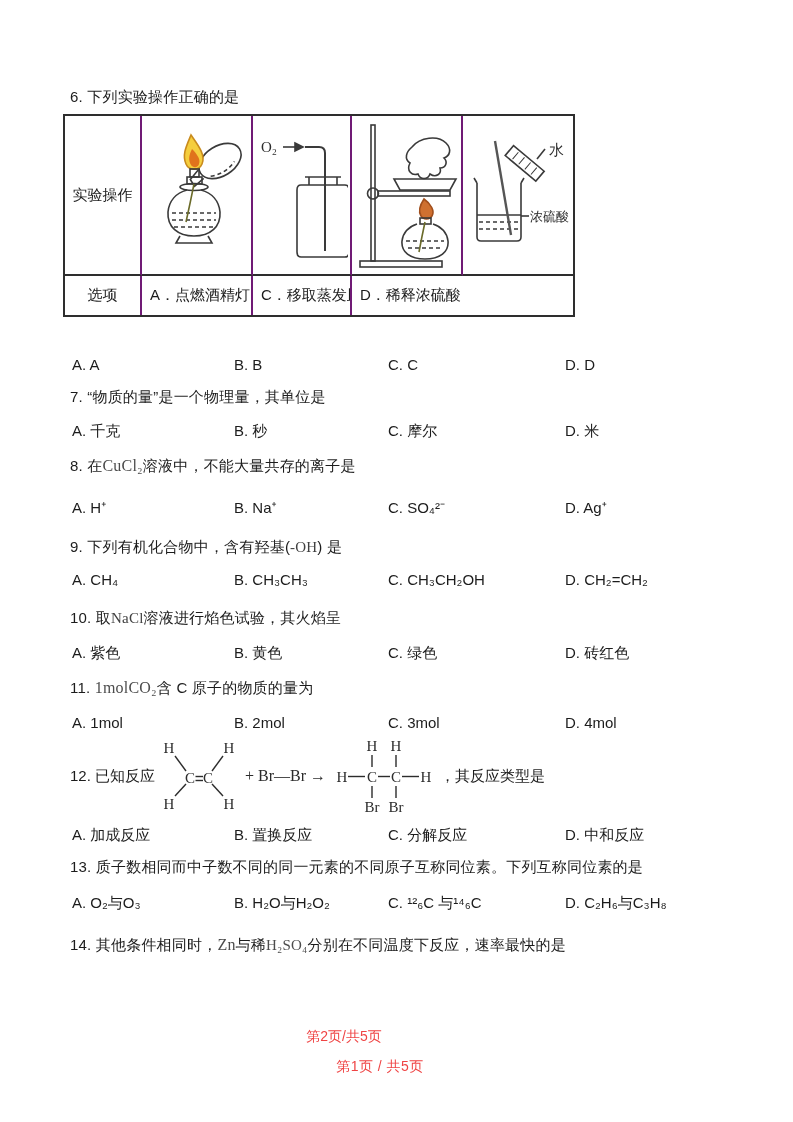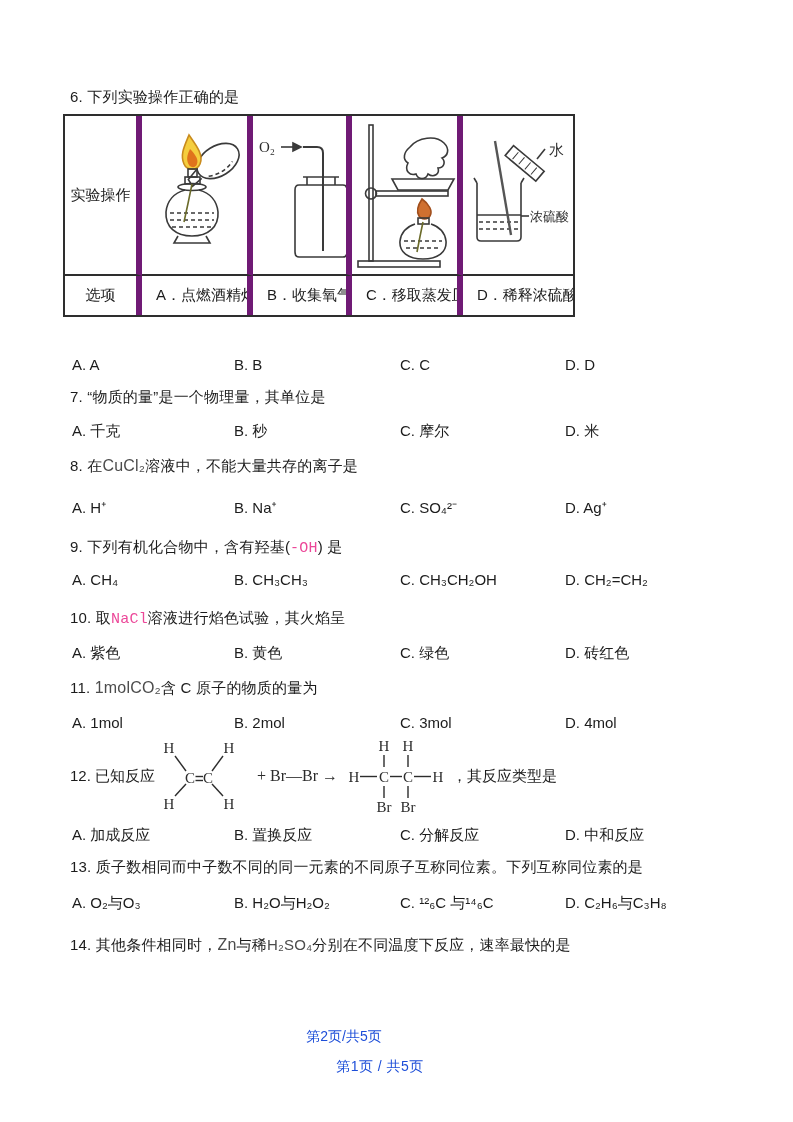--- a/index.html
+++ b/index.html
@@ -16,7 +16,7 @@
   .tbl{position:absolute;left:63px;top:114px;display:grid;
        grid-template-columns:77px 111px 99px 111px 110px;
        grid-template-rows:160px 39px;border:2px solid #2e2e2e;}
-  .cell{border-right:6px solid #701a75;border-bottom:2px solid #2e2e2e;
+  .cell{border-right:2px solid #701a75;border-bottom:2px solid #2e2e2e;
         display:flex;align-items:center;justify-content:center;
         font-size:15px;white-space:nowrap;overflow:hidden;}
   .cell.lastcol{border-right:none;}

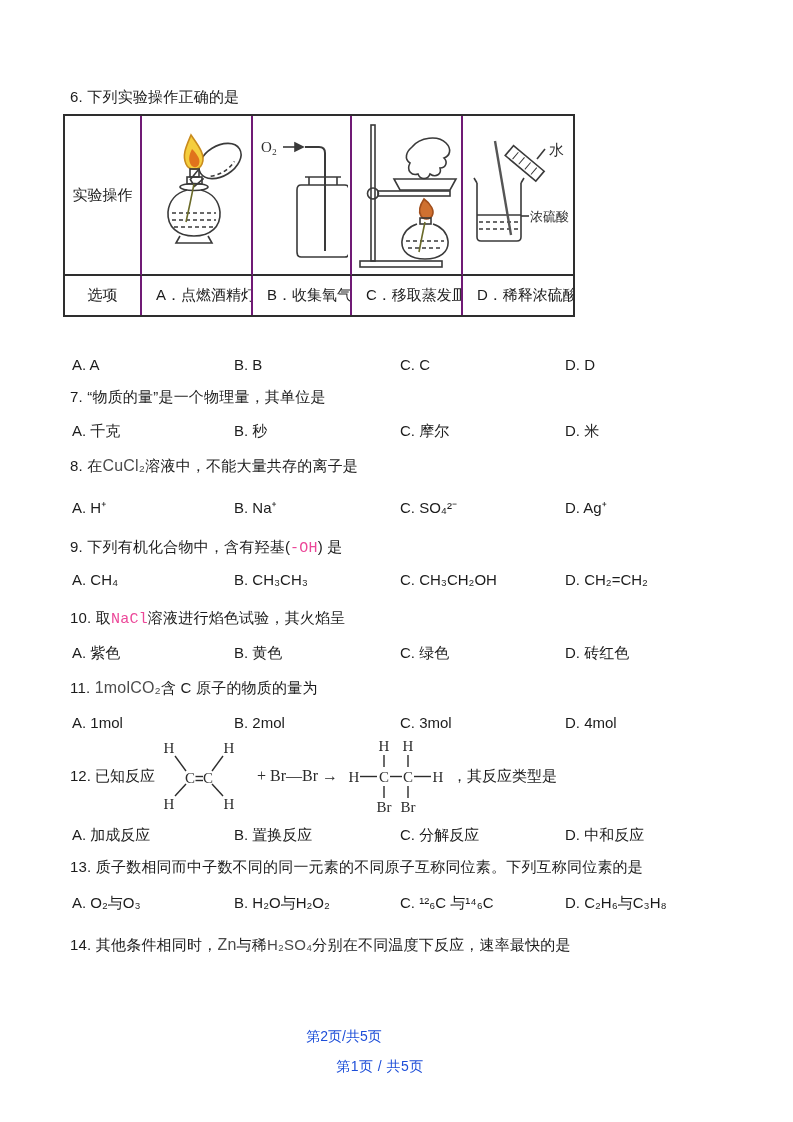--- a/index.html
+++ b/index.html
@@ -21,7 +21,7 @@
         font-size:15px;white-space:nowrap;overflow:hidden;}
   .cell.lastcol{border-right:none;}
   .cell.lastrow{border-bottom:none;}
-  .cell.optcell{justify-content:flex-start;padding-left:14px;}
+  .cell.optcell{justify-content:flex-start;padding-left:8px;}
   svg text{font-family:"Liberation Serif",serif;fill:#2c2c2c;}
   .q12wrap{position:absolute;left:70px;top:736px;height:80px;display:flex;
            align-items:center;gap:4px;font-size:15px;white-space:nowrap;}

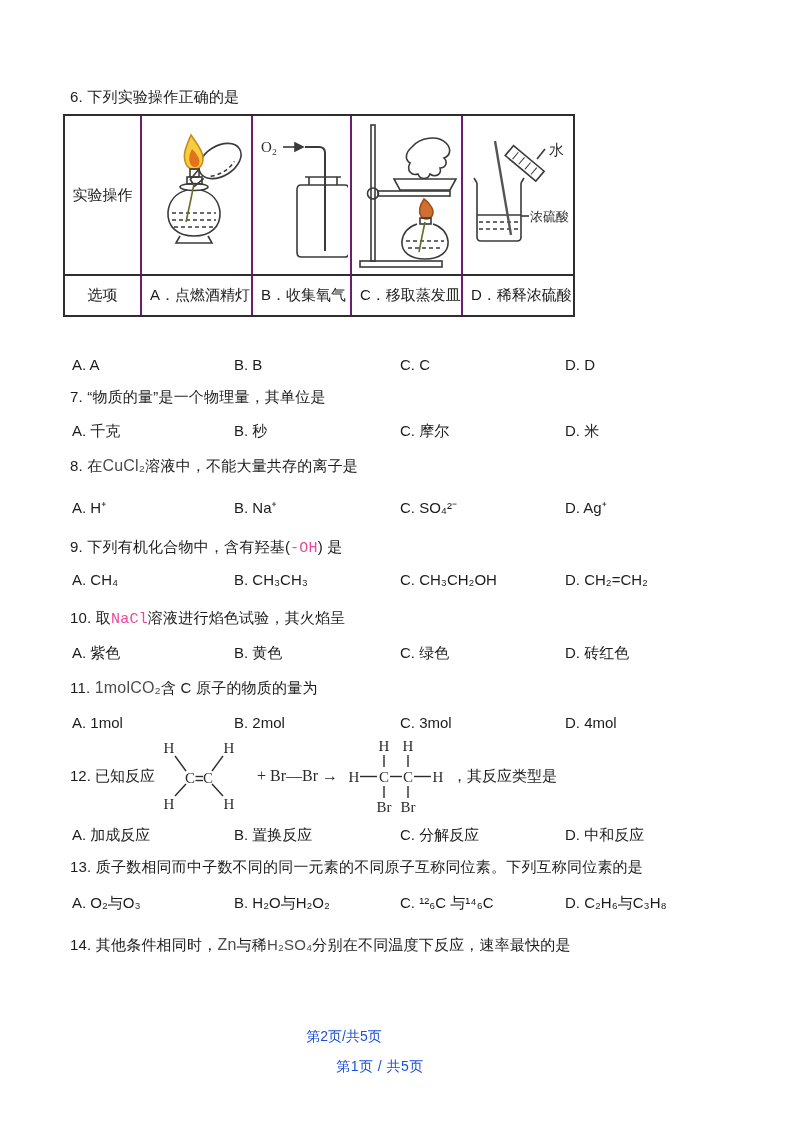--- a/index.html
+++ b/index.html
@@ -131,7 +131,6 @@
 
     <div class="cell lastrow">选项</div>
     <div class="cell lastrow optcell">A．点燃酒精灯</div>
-    <div class="cell lastrow optcell">B．收集氧气</div>
     <div class="cell lastrow optcell">C．移取蒸发皿</div>
     <div class="cell lastrow lastcol optcell">D．稀释浓硫酸</div>
   </div>

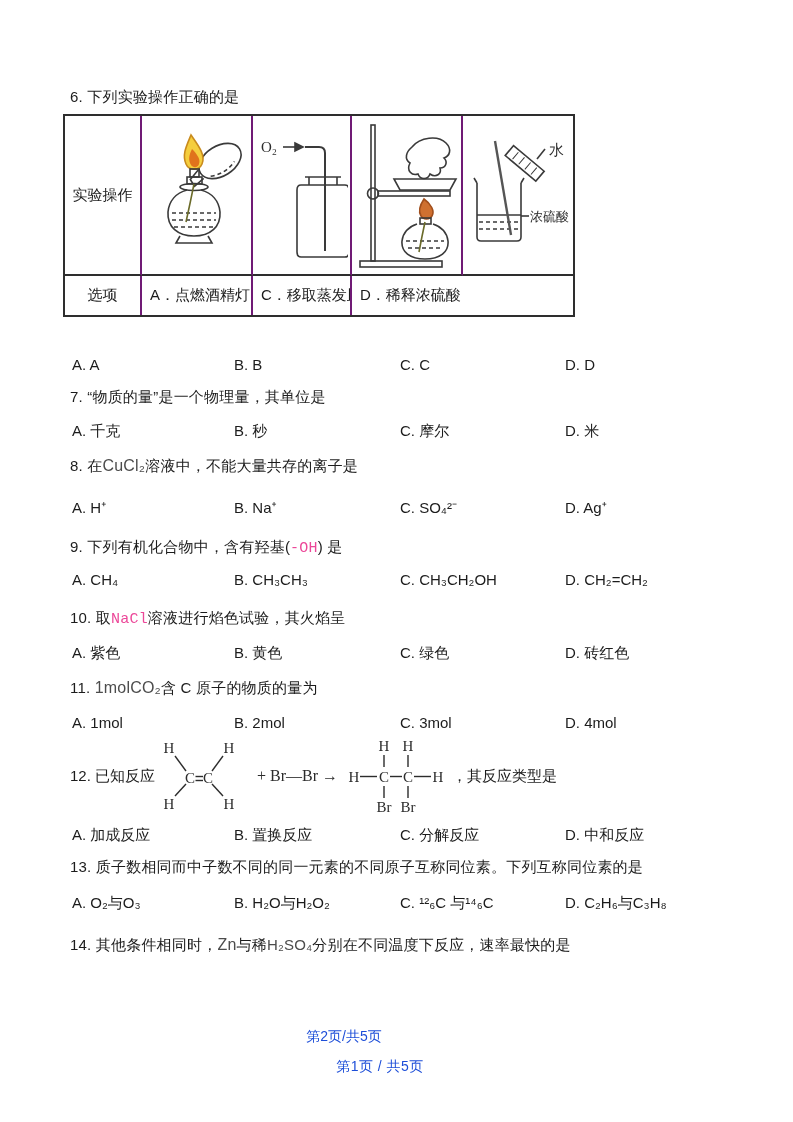--- a/index.html
+++ b/index.html
@@ -9,7 +9,7 @@
   .qt{font-size:15px;white-space:nowrap;letter-spacing:.2px;}
   .opt-row{position:absolute;left:0;width:100%;height:20px;font-size:15px;text-align:right;}
   .opt-row span{position:absolute;white-space:nowrap;}
-  .oA{left:72px}.oB{left:234px}.oC{left:400px}.oD{left:565px}
+  .oA{left:72px}.oB{left:234px}.oC{left:388px}.oD{left:565px}
   .fm{font-family:Liberation Sans, sans-serif;color:#4c4c4c;}
   .fml{font-family:Liberation Mono, monospace;color:#ec4899;}
   

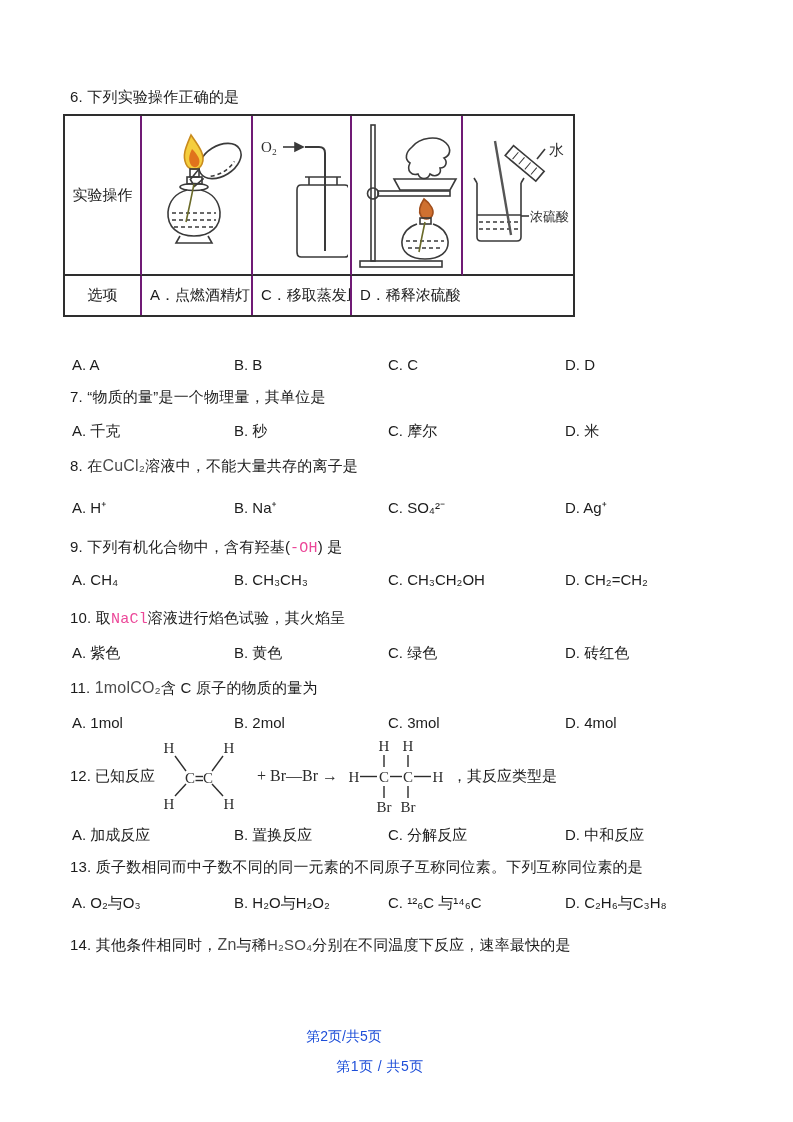--- a/index.html
+++ b/index.html
@@ -10,7 +10,7 @@
   .opt-row{position:absolute;left:0;width:100%;height:20px;font-size:15px;text-align:right;}
   .opt-row span{position:absolute;white-space:nowrap;}
   .oA{left:72px}.oB{left:234px}.oC{left:388px}.oD{left:565px}
-  .fm{font-family:Liberation Sans, sans-serif;color:#4c4c4c;}
+  .fm{font-family:Liberation Serif, serif;color:#4c4c4c;}
   .fml{font-family:Liberation Mono, monospace;color:#ec4899;}
   
   .tbl{position:absolute;left:63px;top:114px;display:grid;

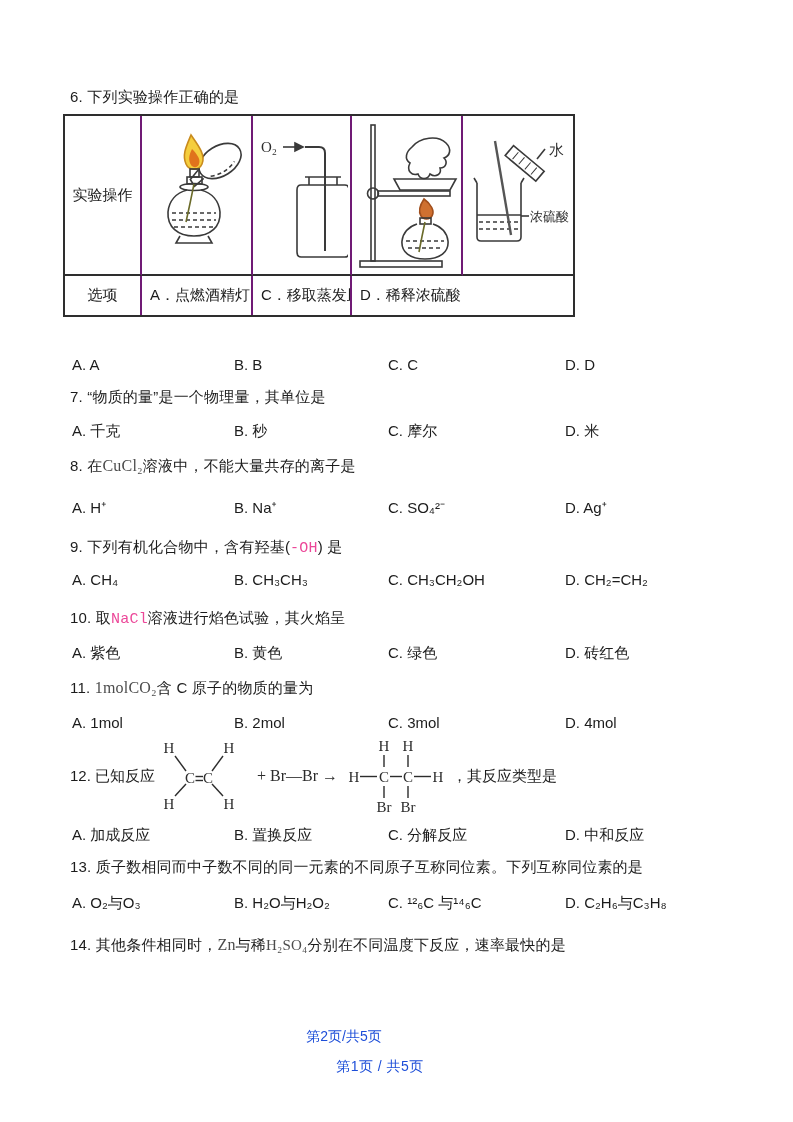--- a/index.html
+++ b/index.html
@@ -11,7 +11,7 @@
   .opt-row span{position:absolute;white-space:nowrap;}
   .oA{left:72px}.oB{left:234px}.oC{left:388px}.oD{left:565px}
   .fm{font-family:Liberation Serif, serif;color:#4c4c4c;}
-  .fml{font-family:Liberation Mono, monospace;color:#ec4899;}
+  .fml{font-family:Liberation Serif, serif;color:#404040;}
   
   .tbl{position:absolute;left:63px;top:114px;display:grid;
        grid-template-columns:77px 111px 99px 111px 110px;

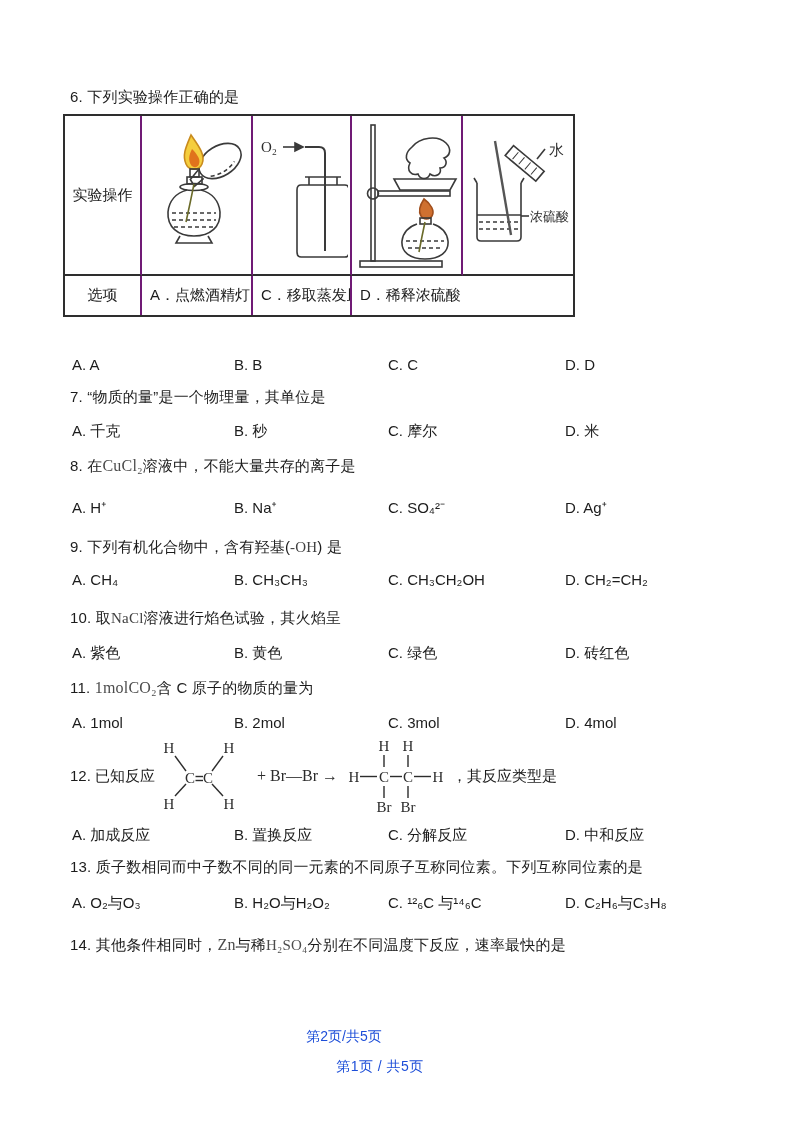--- a/index.html
+++ b/index.html
@@ -25,7 +25,7 @@
   svg text{font-family:"Liberation Serif",serif;fill:#2c2c2c;}
   .q12wrap{position:absolute;left:70px;top:736px;height:80px;display:flex;
            align-items:center;gap:4px;font-size:15px;white-space:nowrap;}
-  .q12wrap .mid{font-family:"Liberation Serif",serif;font-size:16px;color:#2c2c2c;padding:0 2px;margin-left:12px;}
+  .q12wrap .mid{font-family:"Liberation Serif",serif;font-size:16px;color:#2c2c2c;padding:0 2px;}
   .foot{position:absolute;width:100%;text-align:center;font-size:14px;color:#1d4ed8;white-space:nowrap;}
 </style>
 </head>

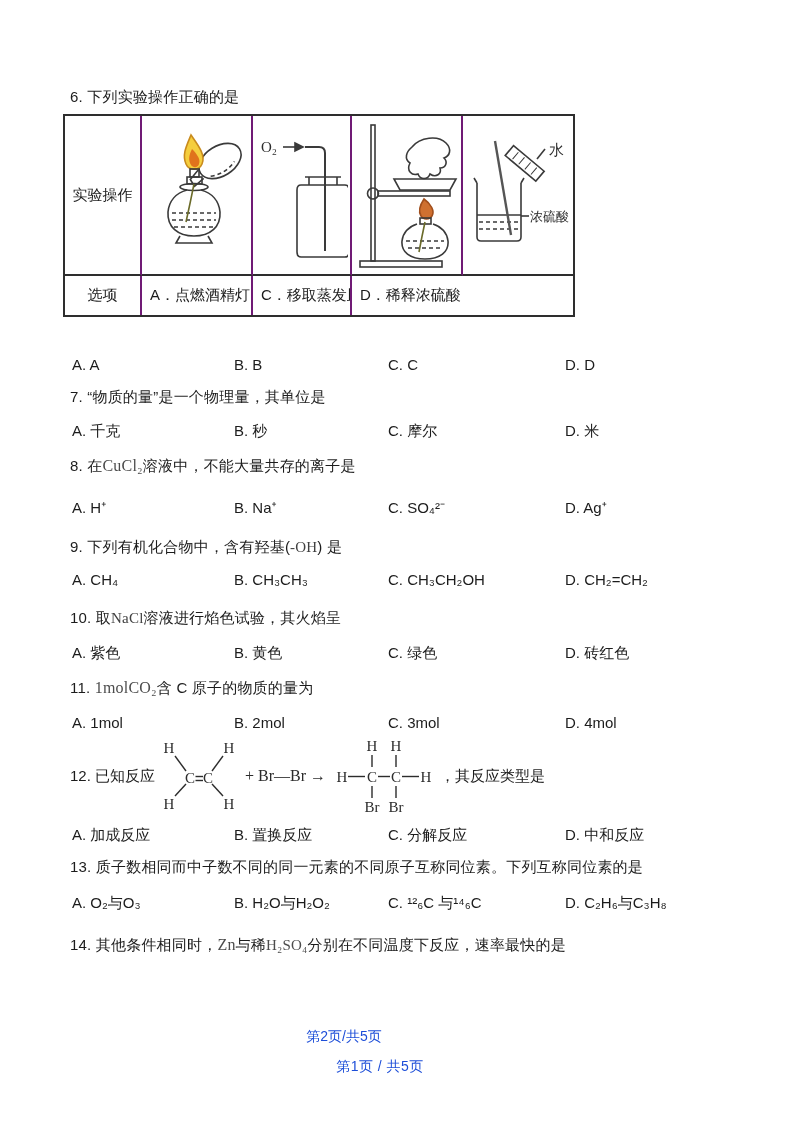--- a/index.html
+++ b/index.html
@@ -26,7 +26,7 @@
   .q12wrap{position:absolute;left:70px;top:736px;height:80px;display:flex;
            align-items:center;gap:4px;font-size:15px;white-space:nowrap;}
   .q12wrap .mid{font-family:"Liberation Serif",serif;font-size:16px;color:#2c2c2c;padding:0 2px;}
-  .foot{position:absolute;width:100%;text-align:center;font-size:14px;color:#1d4ed8;white-space:nowrap;}
+  .foot{position:absolute;width:100%;text-align:center;font-size:14px;color:#ef4444;white-space:nowrap;}
 </style>
 </head>
 <body>

